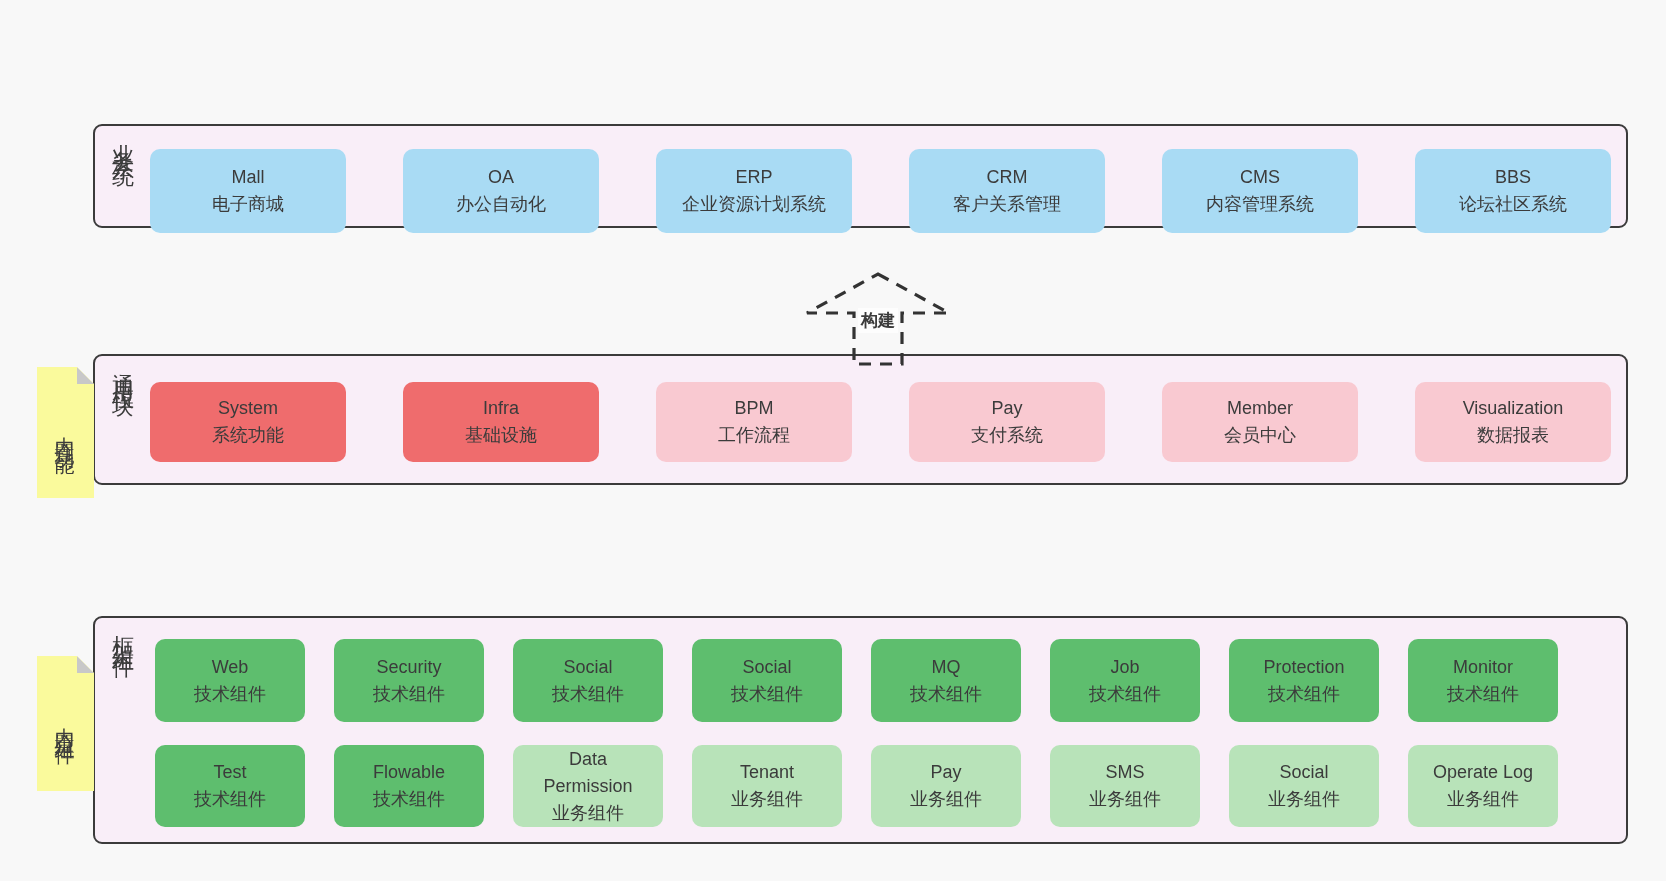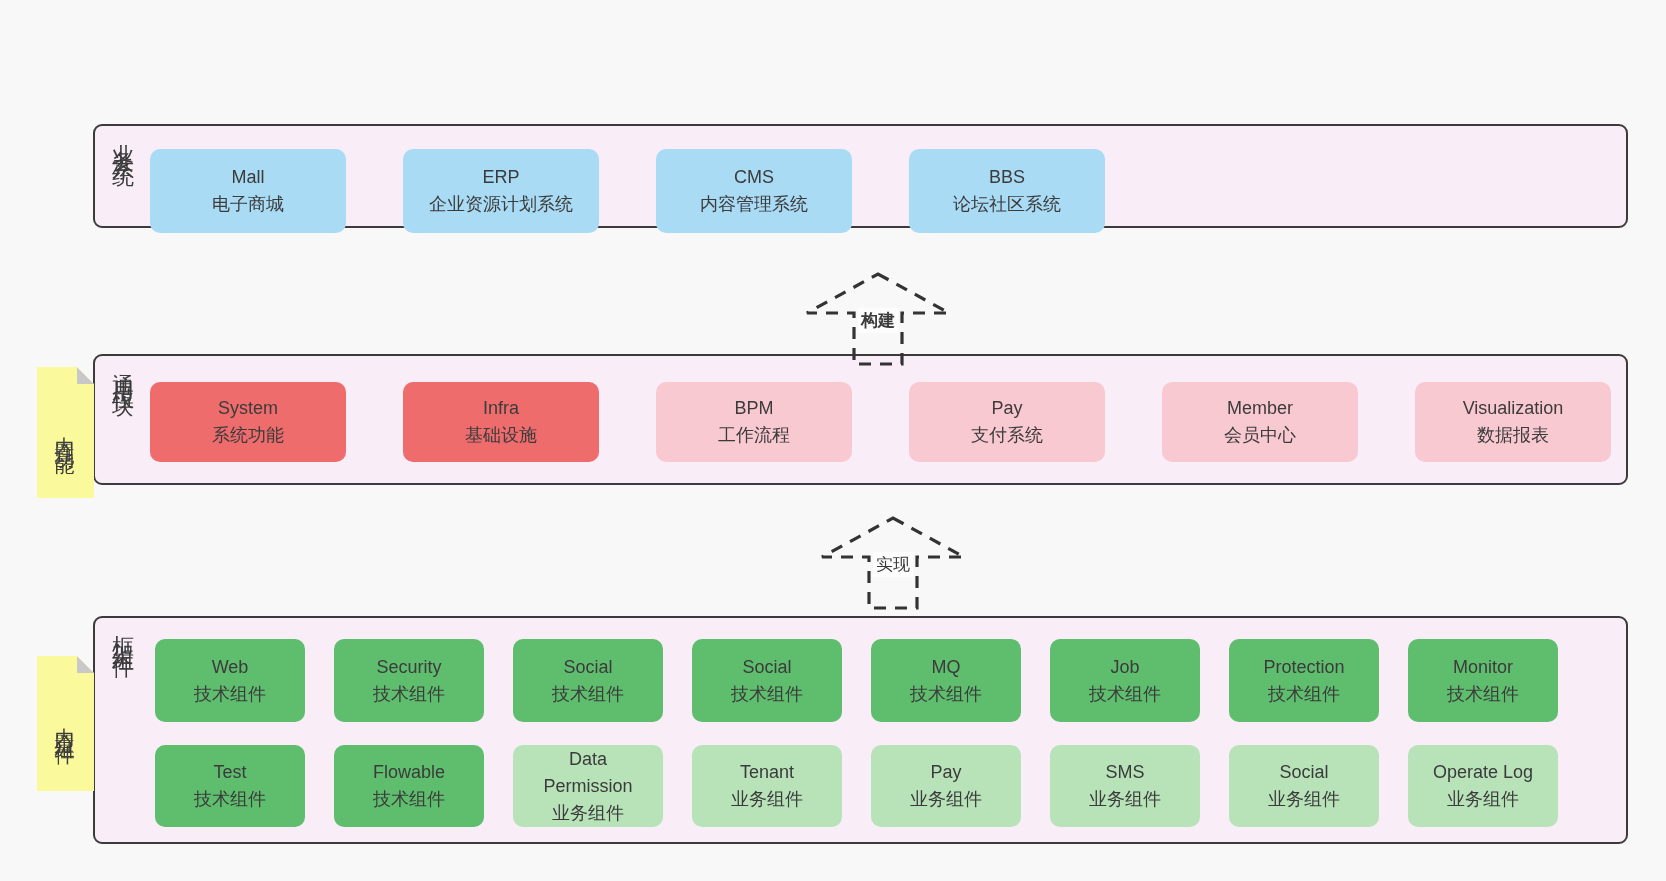--- a/index.html
+++ b/index.html
@@ -104,6 +104,10 @@
         <div>电子商城</div>
       </div>
       <div class="box" data-variant="blue">
+        <div>OA</div>
+        <div>办公自动化</div>
+      </div>
+      <div class="box" data-variant="blue">
         <div>ERP</div>
         <div>企业资源计划系统</div>
       </div>

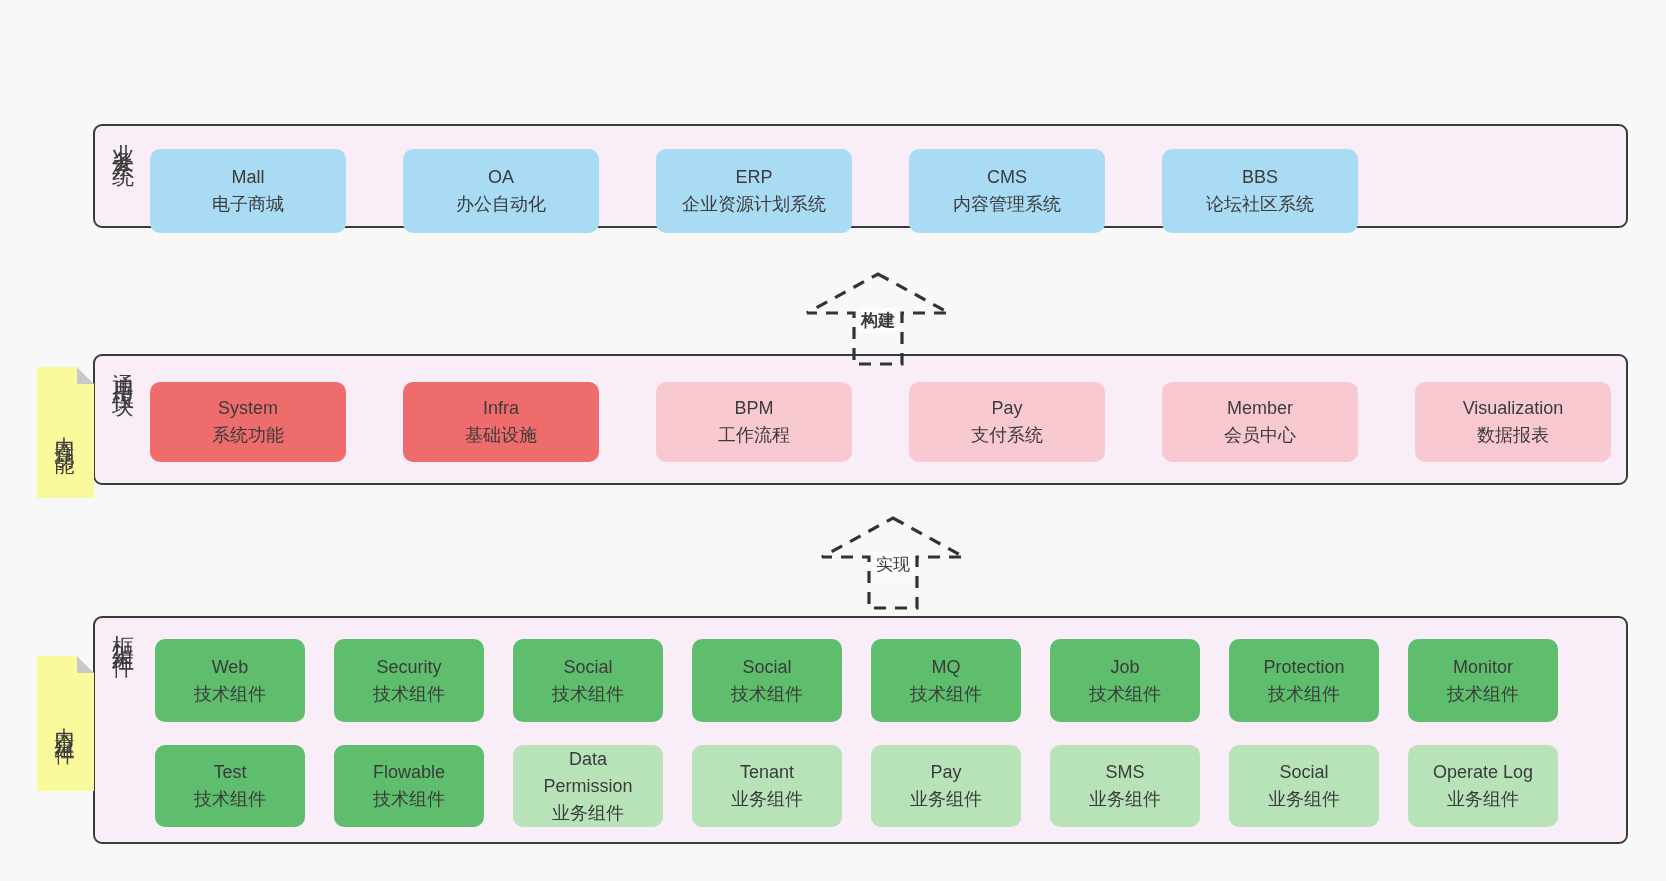--- a/index.html
+++ b/index.html
@@ -112,6 +112,10 @@
         <div>企业资源计划系统</div>
       </div>
       <div class="box" data-variant="blue">
+        <div>CRM</div>
+        <div>客户关系管理</div>
+      </div>
+      <div class="box" data-variant="blue">
         <div>CMS</div>
         <div>内容管理系统</div>
       </div>

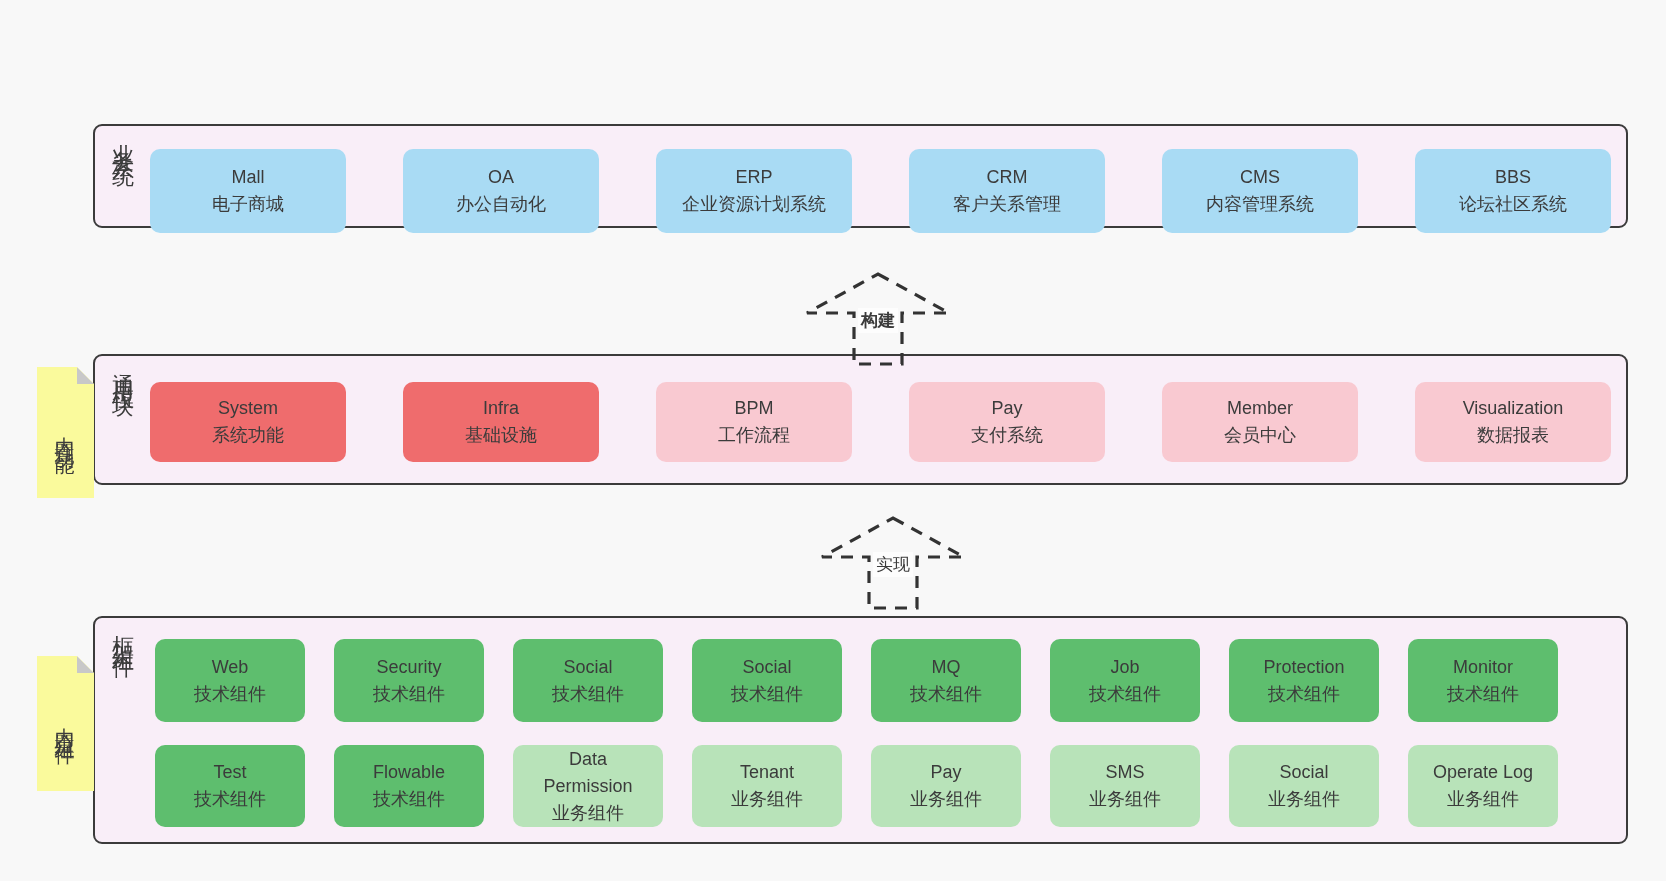--- a/index.html
+++ b/index.html
@@ -168,12 +168,6 @@
     <div class="sticky-text">内置功能</div>
   </div>
 
-  <div class="arrow arrow-2">
-    <svg viewBox="0 0 148 98">
-      <path d="M 74 4 L 145 43 L 98 43 L 98 94 L 50 94 L 50 43 L 3 43 Z"></path>
-    </svg>
-    <span class="arrow-label">实现</span>
-  </div>
 
   <section class="layer layer-3">
     <div class="layer-label">框架组件</div>

